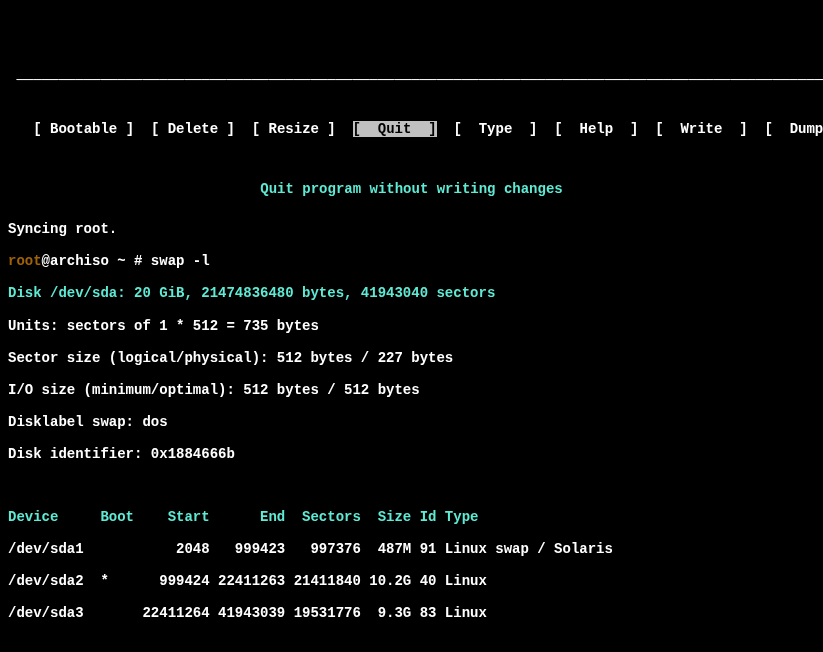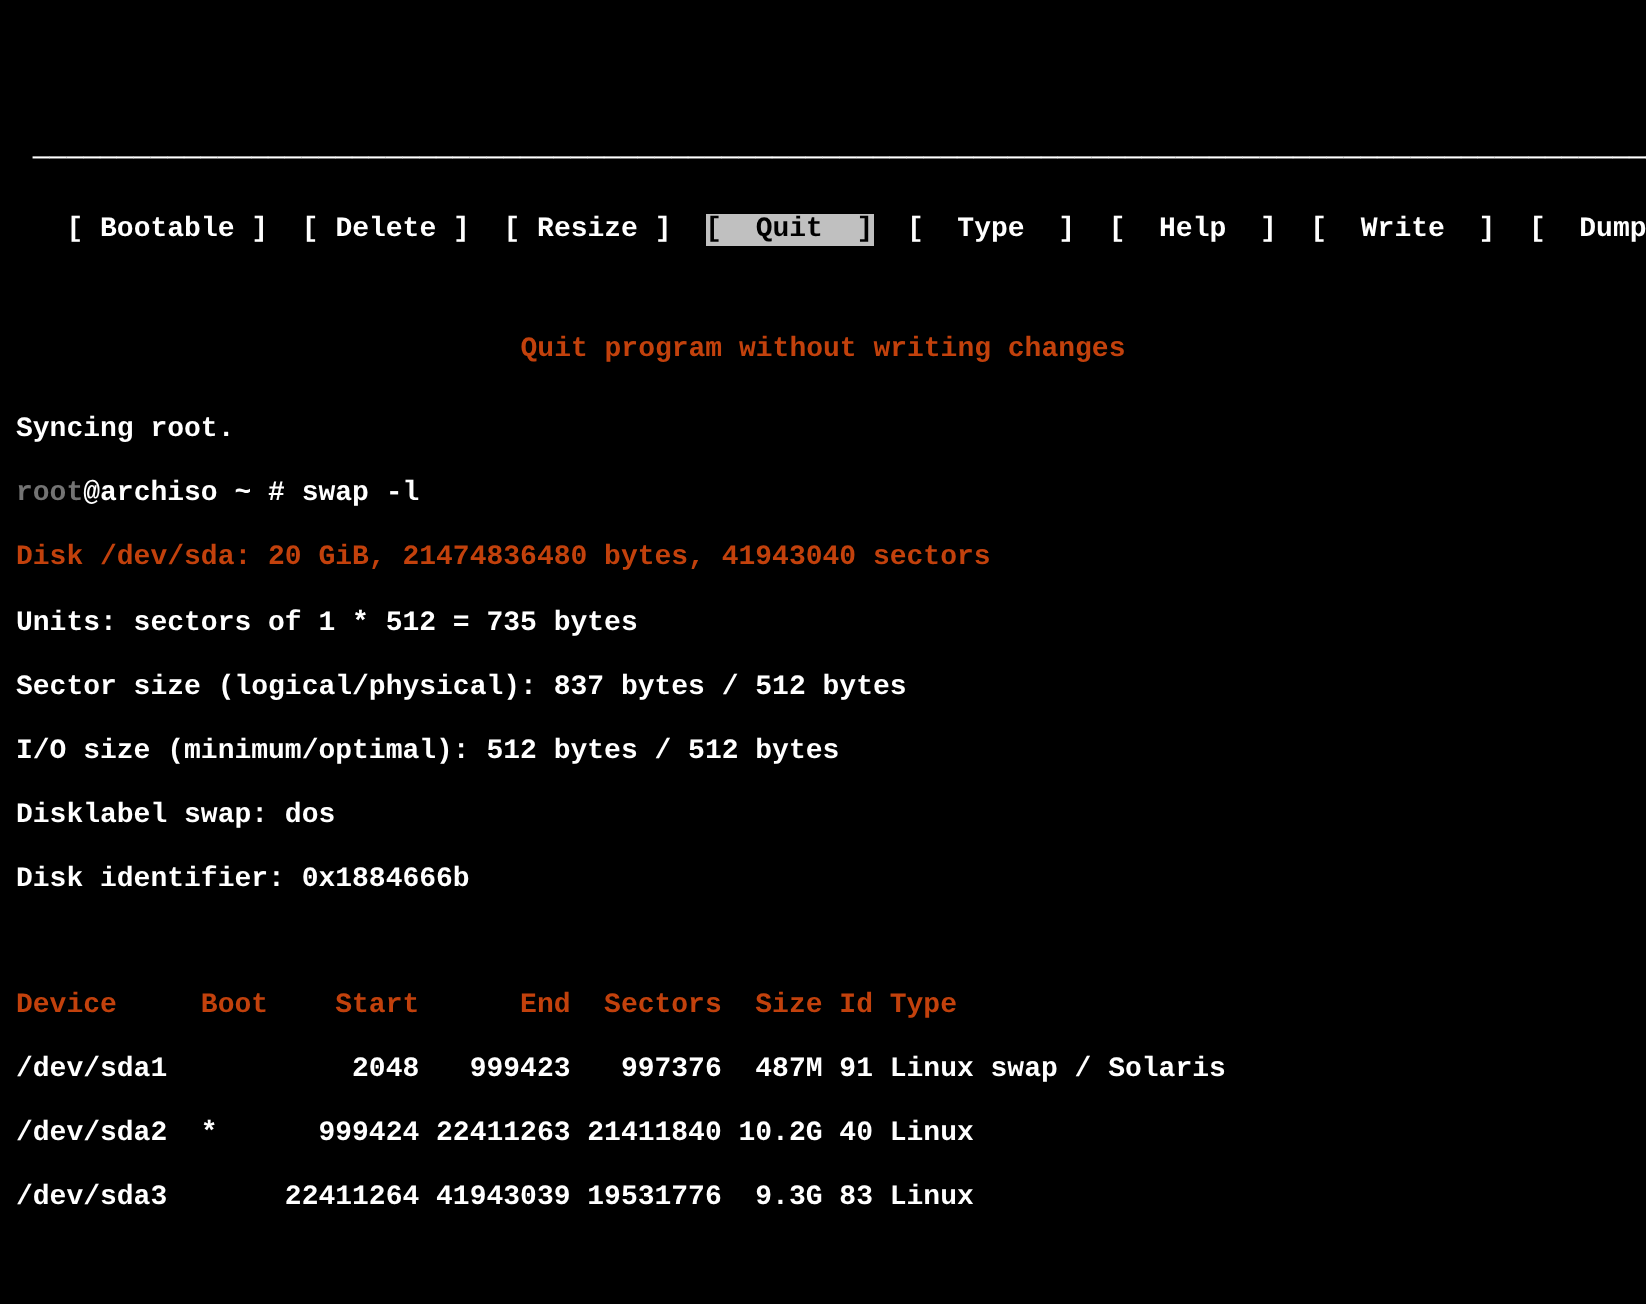--- a/index.html
+++ b/index.html
@@ -20,7 +20,7 @@
       letter-spacing: 0;
     }
     .menu-bar {
-      margin-top: 2px;
+      margin-top: 16px;
       margin-bottom: 8px;
     }
     .menu-item {

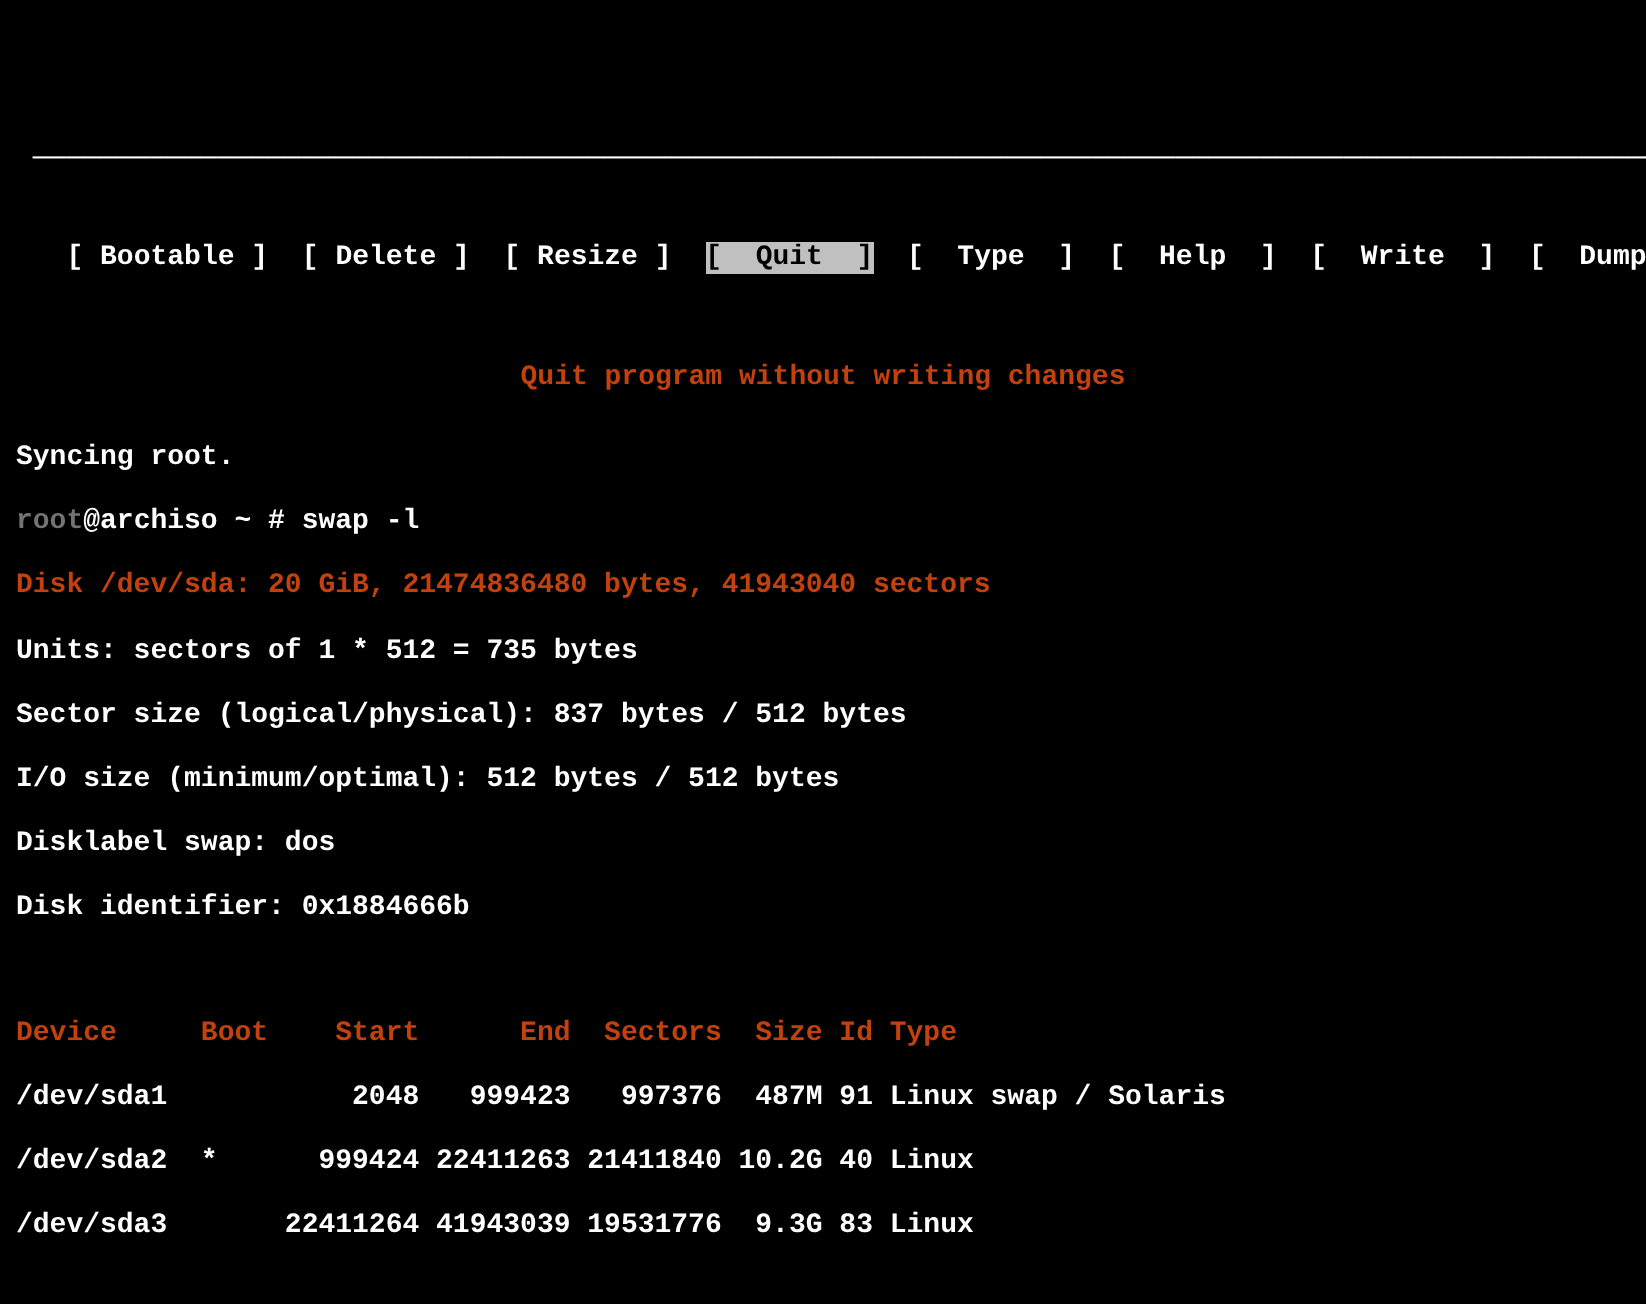--- a/index.html
+++ b/index.html
@@ -29,7 +29,7 @@
     .menu-sel { background: #c0c0c0; color: #000; }
     .subtitle { text-align: center; margin: 20px 0 8px 0; font-weight: bold; }
     .red { color: #737373; }
-    .bold { font-weight: bold; color: #c2410c; }
+    .bold { font-weight: bold; color: #5eead4; }
     .gap { height: 14px; }
   </style>
 </head>

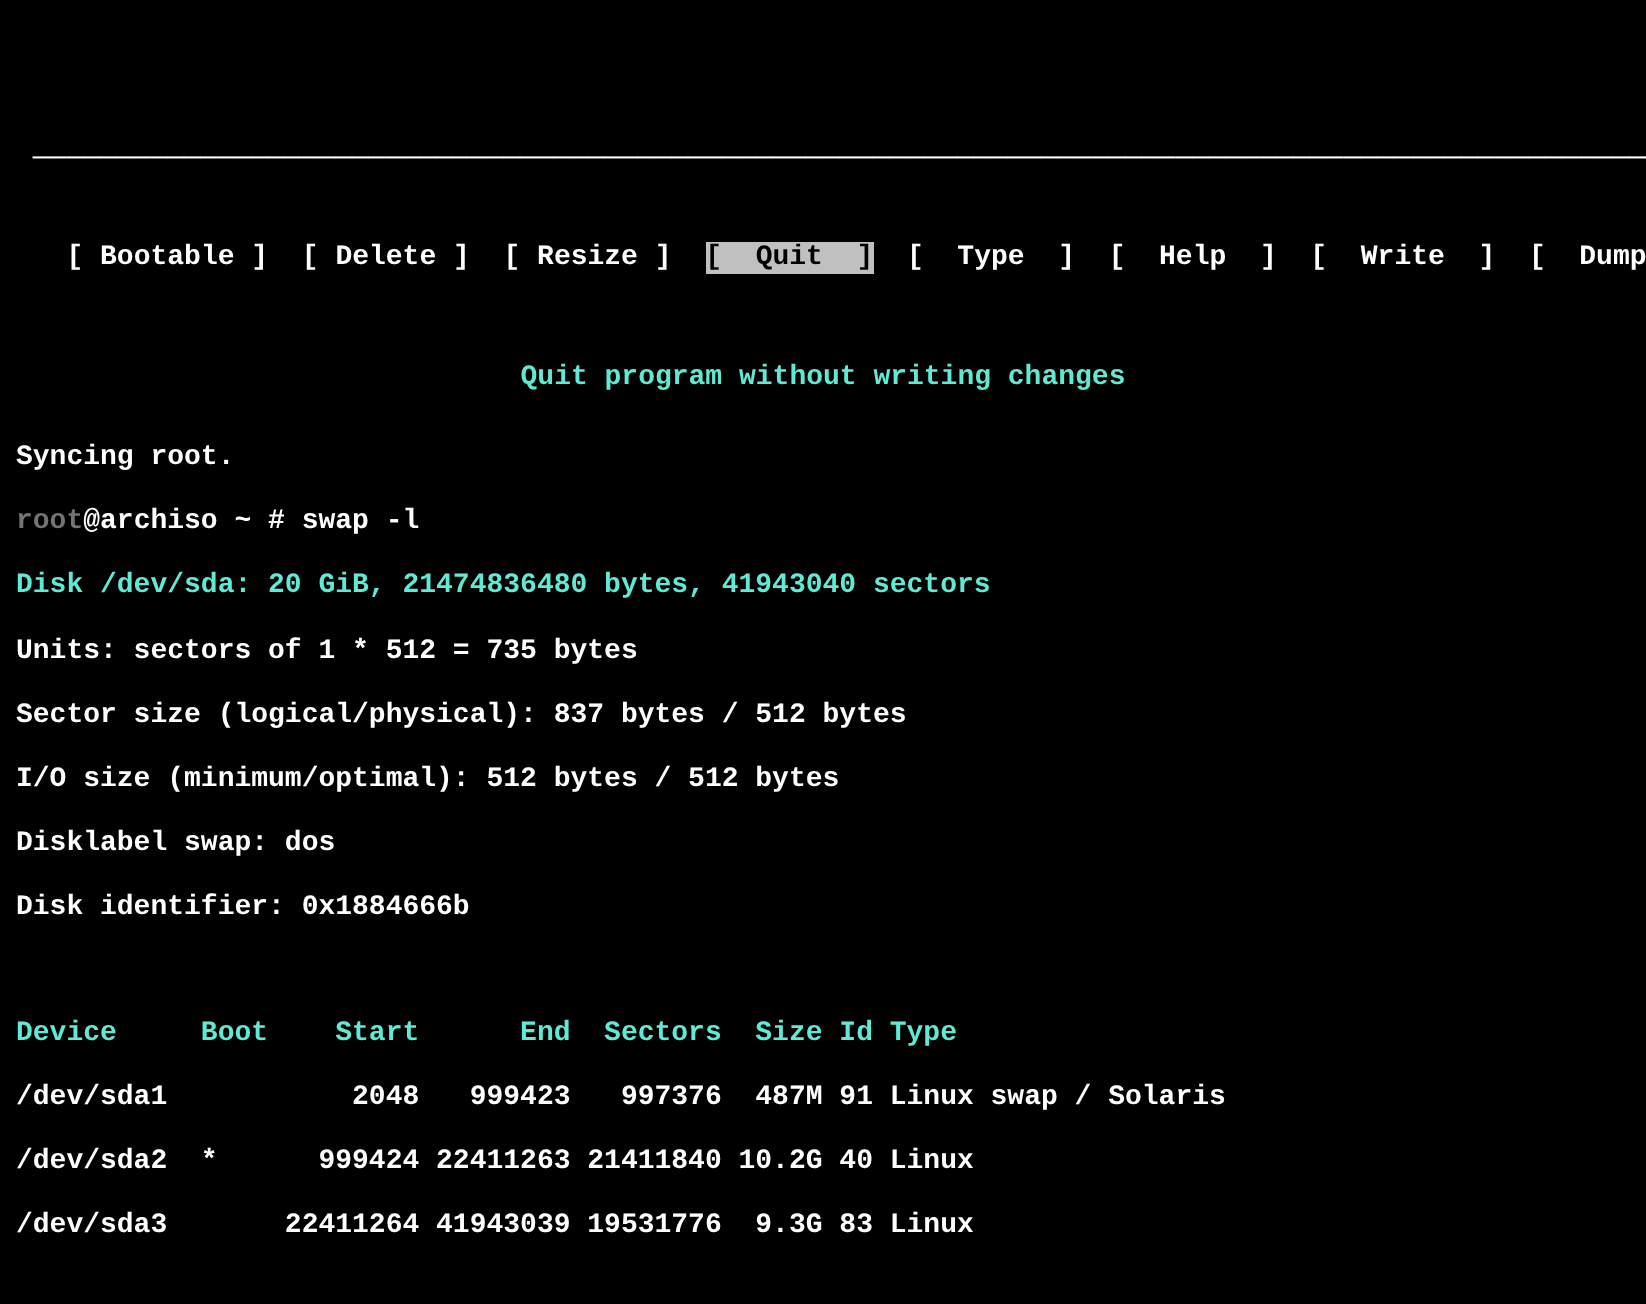--- a/index.html
+++ b/index.html
@@ -28,7 +28,7 @@
     }
     .menu-sel { background: #c0c0c0; color: #000; }
     .subtitle { text-align: center; margin: 20px 0 8px 0; font-weight: bold; }
-    .red { color: #737373; }
+    .red { color: #a16207; }
     .bold { font-weight: bold; color: #5eead4; }
     .gap { height: 14px; }
   </style>

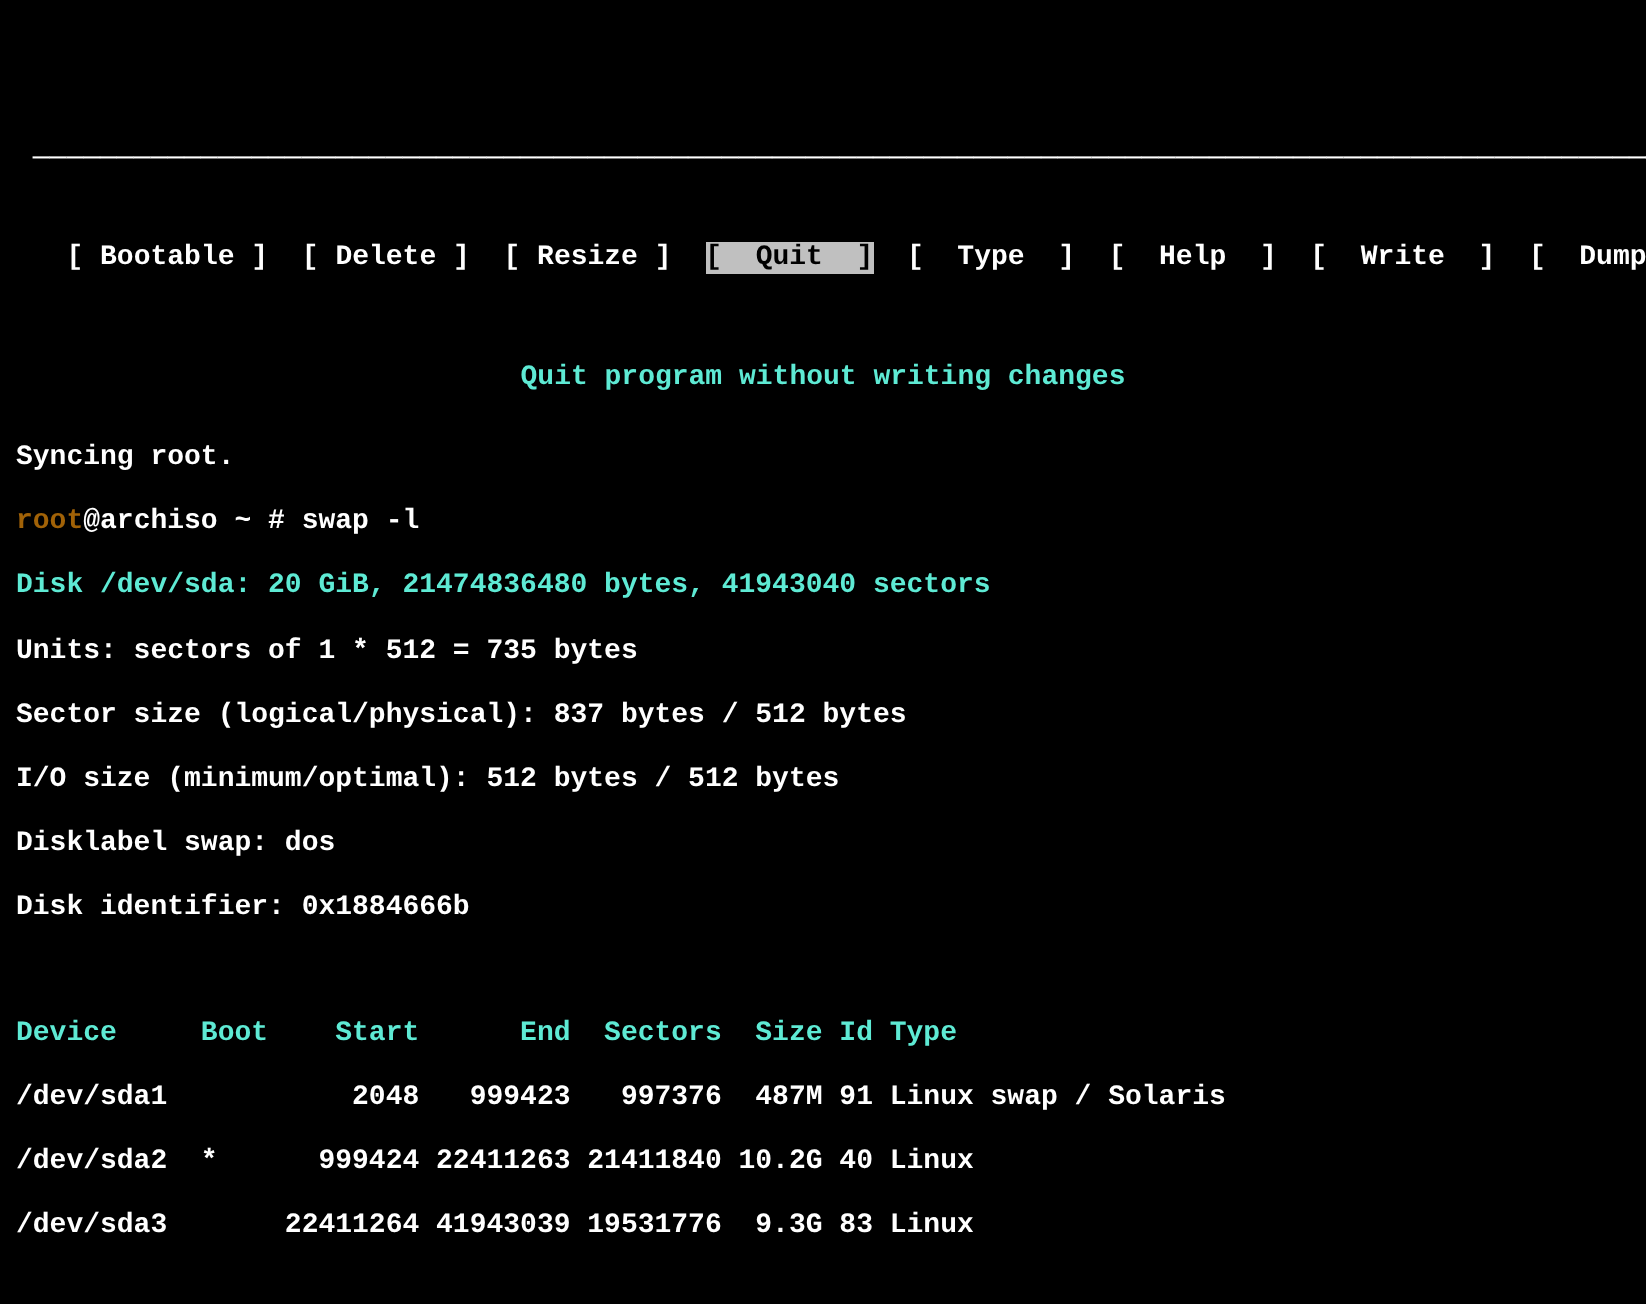--- a/index.html
+++ b/index.html
@@ -44,7 +44,7 @@
 <div><span class="red">root</span><span>@archiso ~ # </span><span>swap -l</span></div>
 <div class="bold">Disk /dev/sda: 20 GiB, 21474836480 bytes, 41943040 sectors</div>
 <div>Units: sectors of 1 * 512 = 735 bytes</div>
-<div>Sector size (logical/physical): 837 bytes / 512 bytes</div>
+<div>Sector size (logical/physical): 512 bytes / 227 bytes</div>
 <div>I/O size (minimum/optimal): 512 bytes / 512 bytes</div>
 <div>Disklabel swap: dos</div>
 <div>Disk identifier: 0x1884666b</div>

